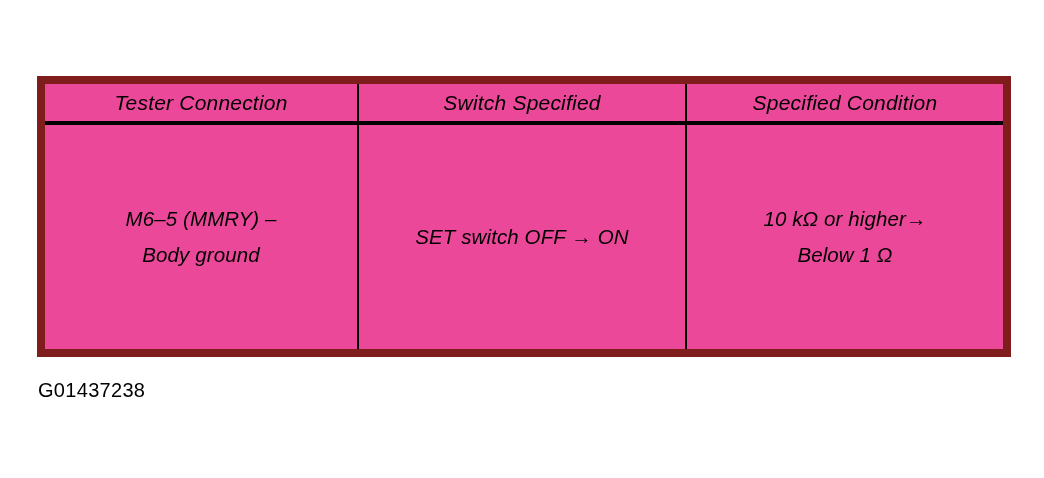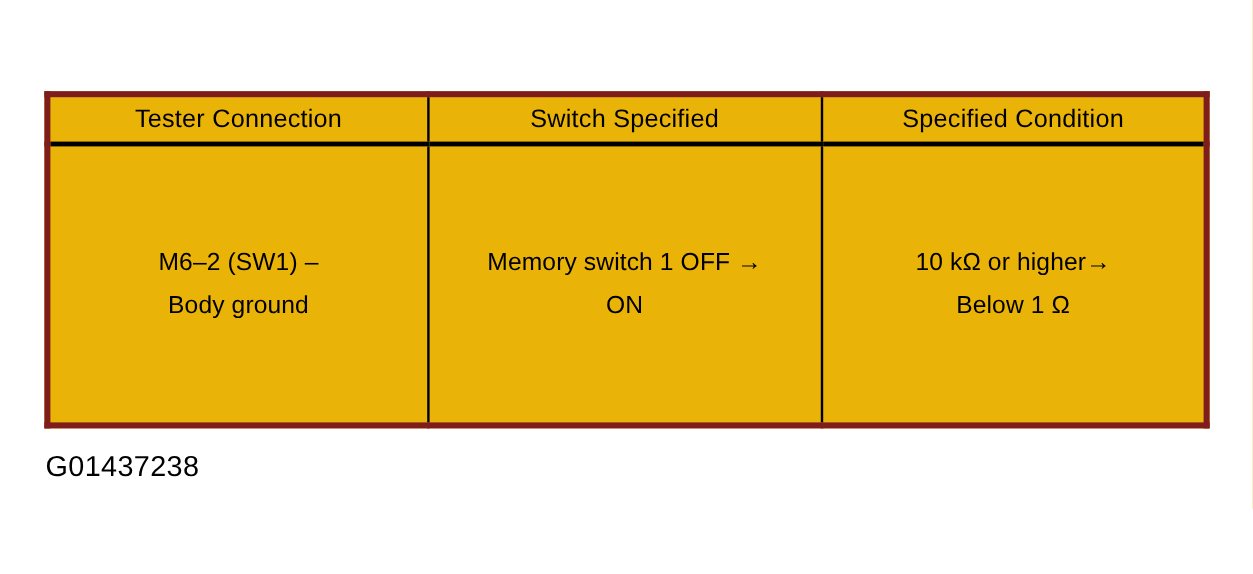--- a/index.html
+++ b/index.html
@@ -34,8 +34,9 @@
     height: 281px;
     border-collapse: collapse;
     table-layout: fixed;
-    border: 5px solid #7f1d1d;
-    background: #eab308;
+    border: 8px solid #7f1d1d;
+    background: #ec4899;
+    font-style: italic;
   }
 
   #spec-table col.c1 { width: 317px; }

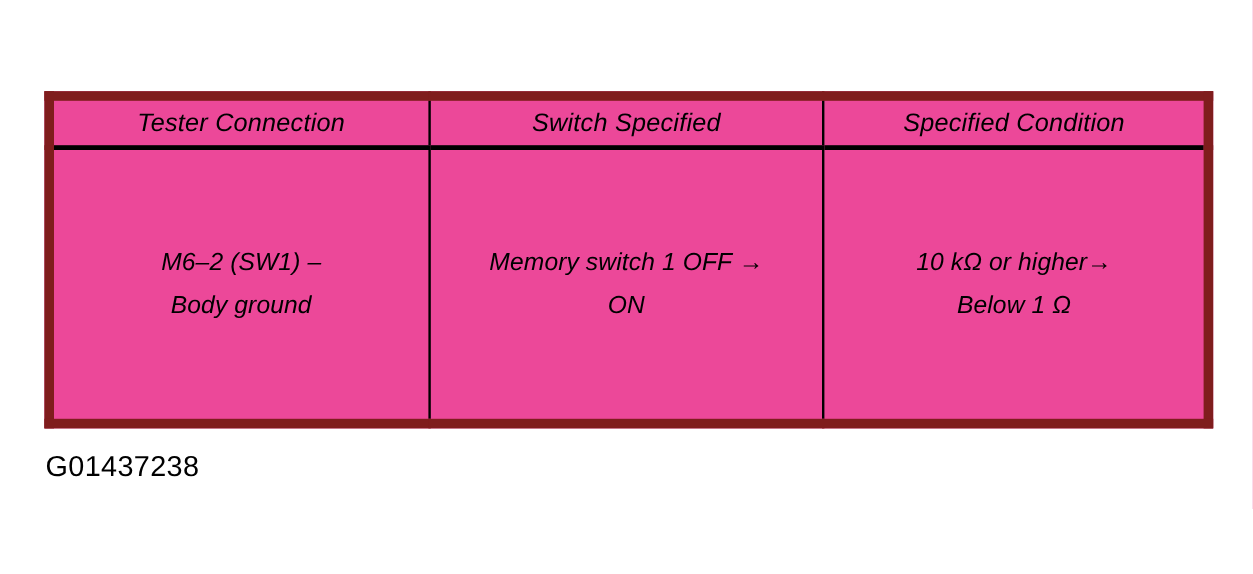--- a/index.html
+++ b/index.html
@@ -116,20 +116,6 @@
     </thead>
     <tbody>
 
-      <tr class="r1">
-        <td>
-          <span class="cell-line">M6–2 (SW1) –</span>
-          <span class="cell-line">Body ground</span>
-        </td>
-        <td>
-          <span class="cell-line">Memory switch 1 OFF →</span>
-          <span class="cell-line">ON</span>
-        </td>
-        <td>
-          <span class="cell-line">10 kΩ or higher→</span>
-          <span class="cell-line">Below 1 Ω</span>
-        </td>
-      </tr>
 
 
 

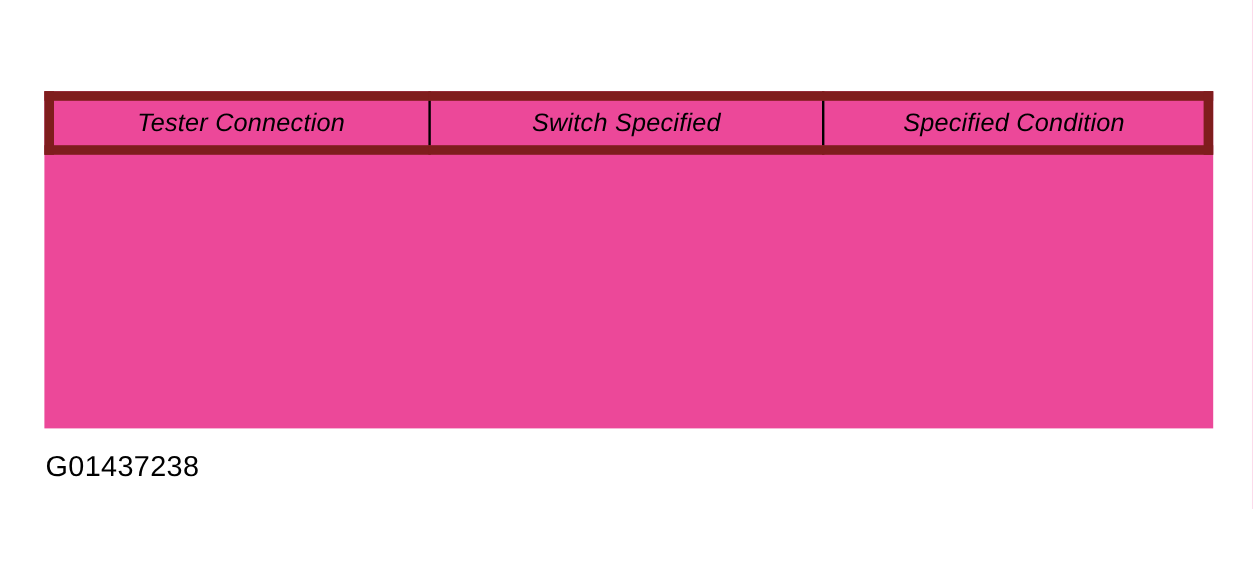--- a/index.html
+++ b/index.html
@@ -117,6 +117,19 @@
     <tbody>
 
 
+      <tr class="r2">
+        <td>
+          <span class="cell-line">M6–5 (MMRY) –</span>
+          <span class="cell-line">Body ground</span>
+        </td>
+        <td>
+          <span class="cell-line">SET switch OFF → ON</span>
+        </td>
+        <td>
+          <span class="cell-line">10 kΩ or higher→</span>
+          <span class="cell-line">Below 1 Ω</span>
+        </td>
+      </tr>
 
 
     </tbody>

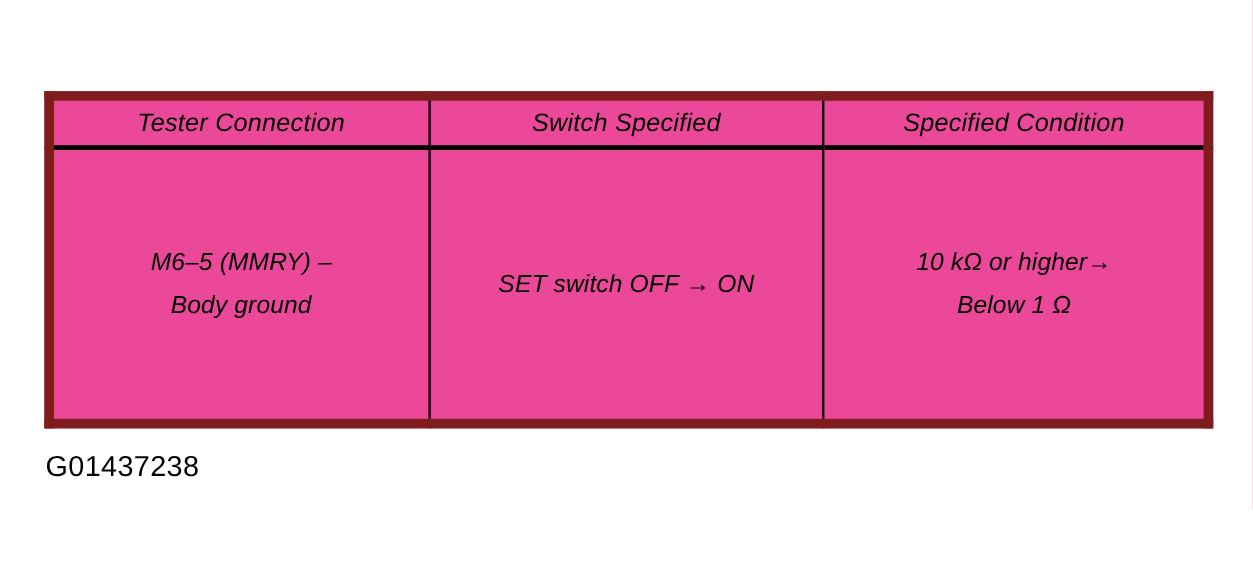--- a/index.html
+++ b/index.html
@@ -89,7 +89,7 @@
     position: absolute;
     left: 38px;
     top: 378px;
-    font-size: 24px;
+    font-size: 20px;
     line-height: 24px;
     letter-spacing: 0.3px;
     color: #000000;

